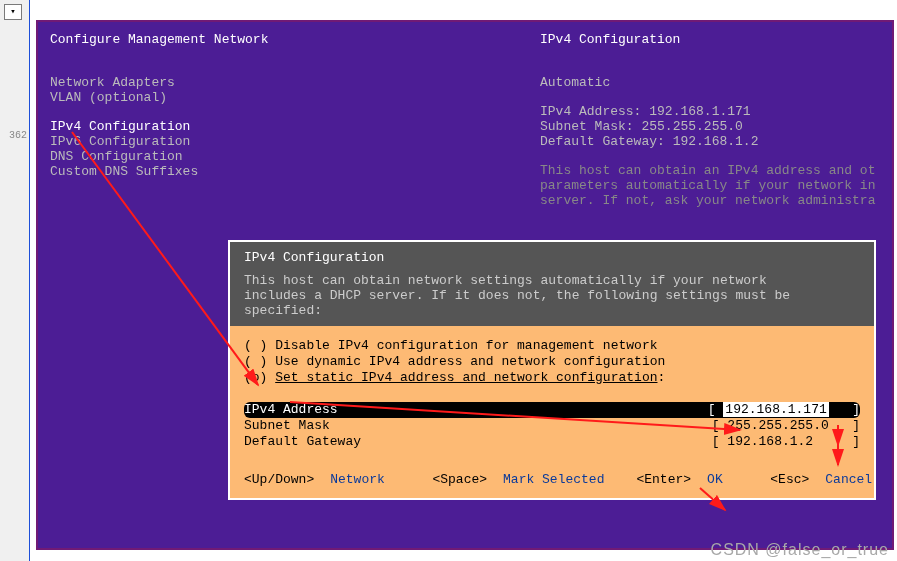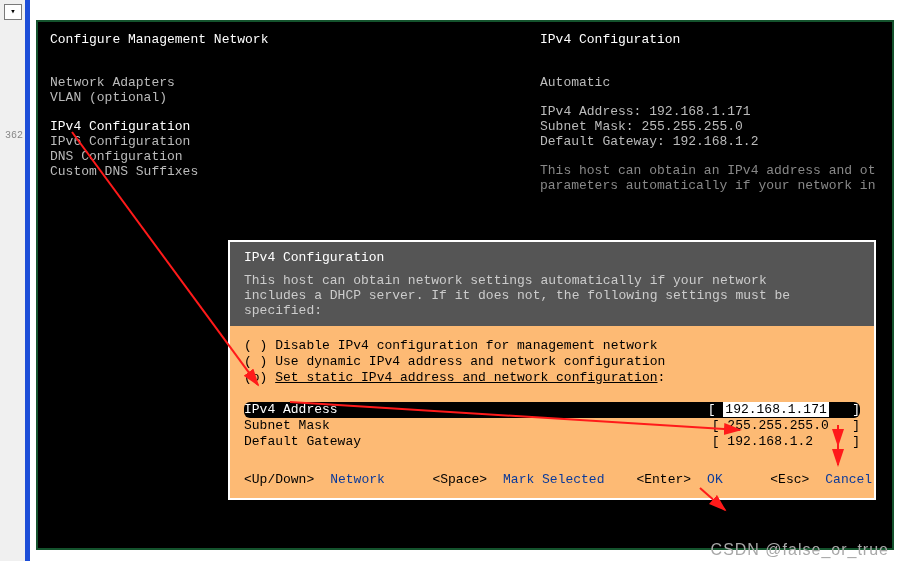--- a/index.html
+++ b/index.html
@@ -41,8 +41,8 @@
     top: 20px;
     width: 858px;
     height: 530px;
-    background: #000000;
-    border: 2px solid #14532d;
+    background: #4c1d95;
+    border: 2px solid #701a75;
     color: #bbb;
     padding: 10px 12px;
     line-height: 15px;

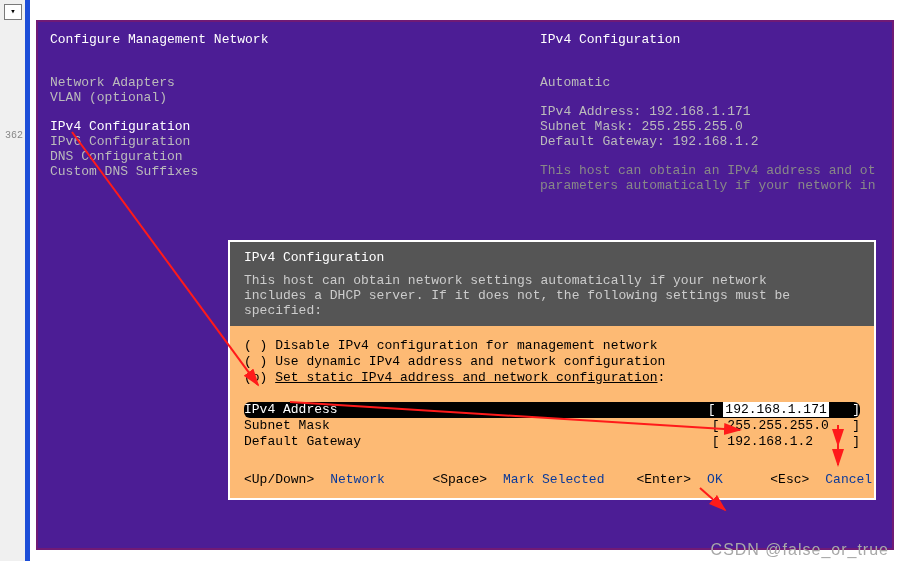--- a/index.html
+++ b/index.html
@@ -18,7 +18,7 @@
     width: 30px;
     height: 561px;
     background: #f0f0f0;
-    border-right: 5px solid #1d4ed8;
+    border-right: 1px solid #1d4ed8;
     font-size: 10px;
     color: #888;
     padding-top: 130px;

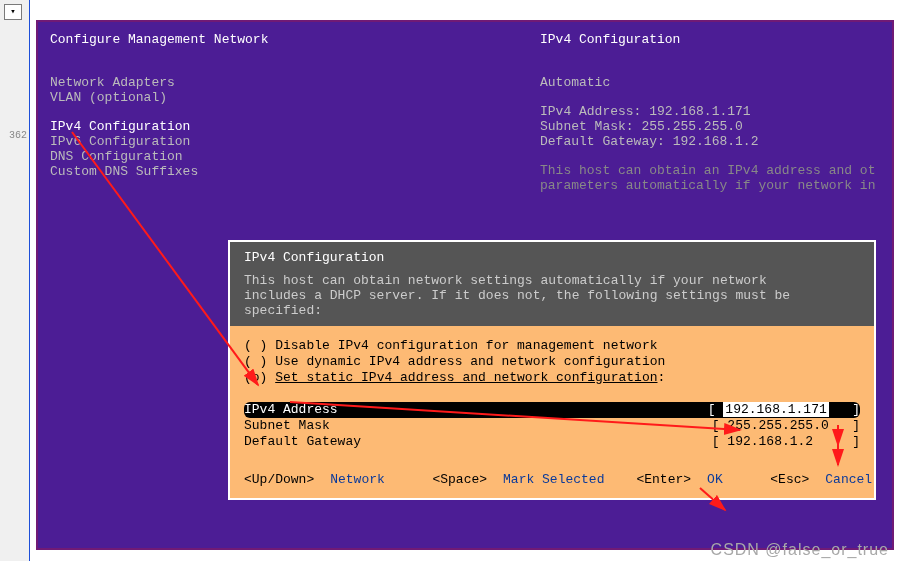--- a/index.html
+++ b/index.html
@@ -153,6 +153,7 @@
       <div class="spacer"></div>
       <div class="info">This host can obtain an IPv4 address and ot</div>
       <div class="info">parameters automatically if your network in</div>
+      <div class="info">server. If not, ask your network administra</div>
     </div>
   </div>
 </div>

